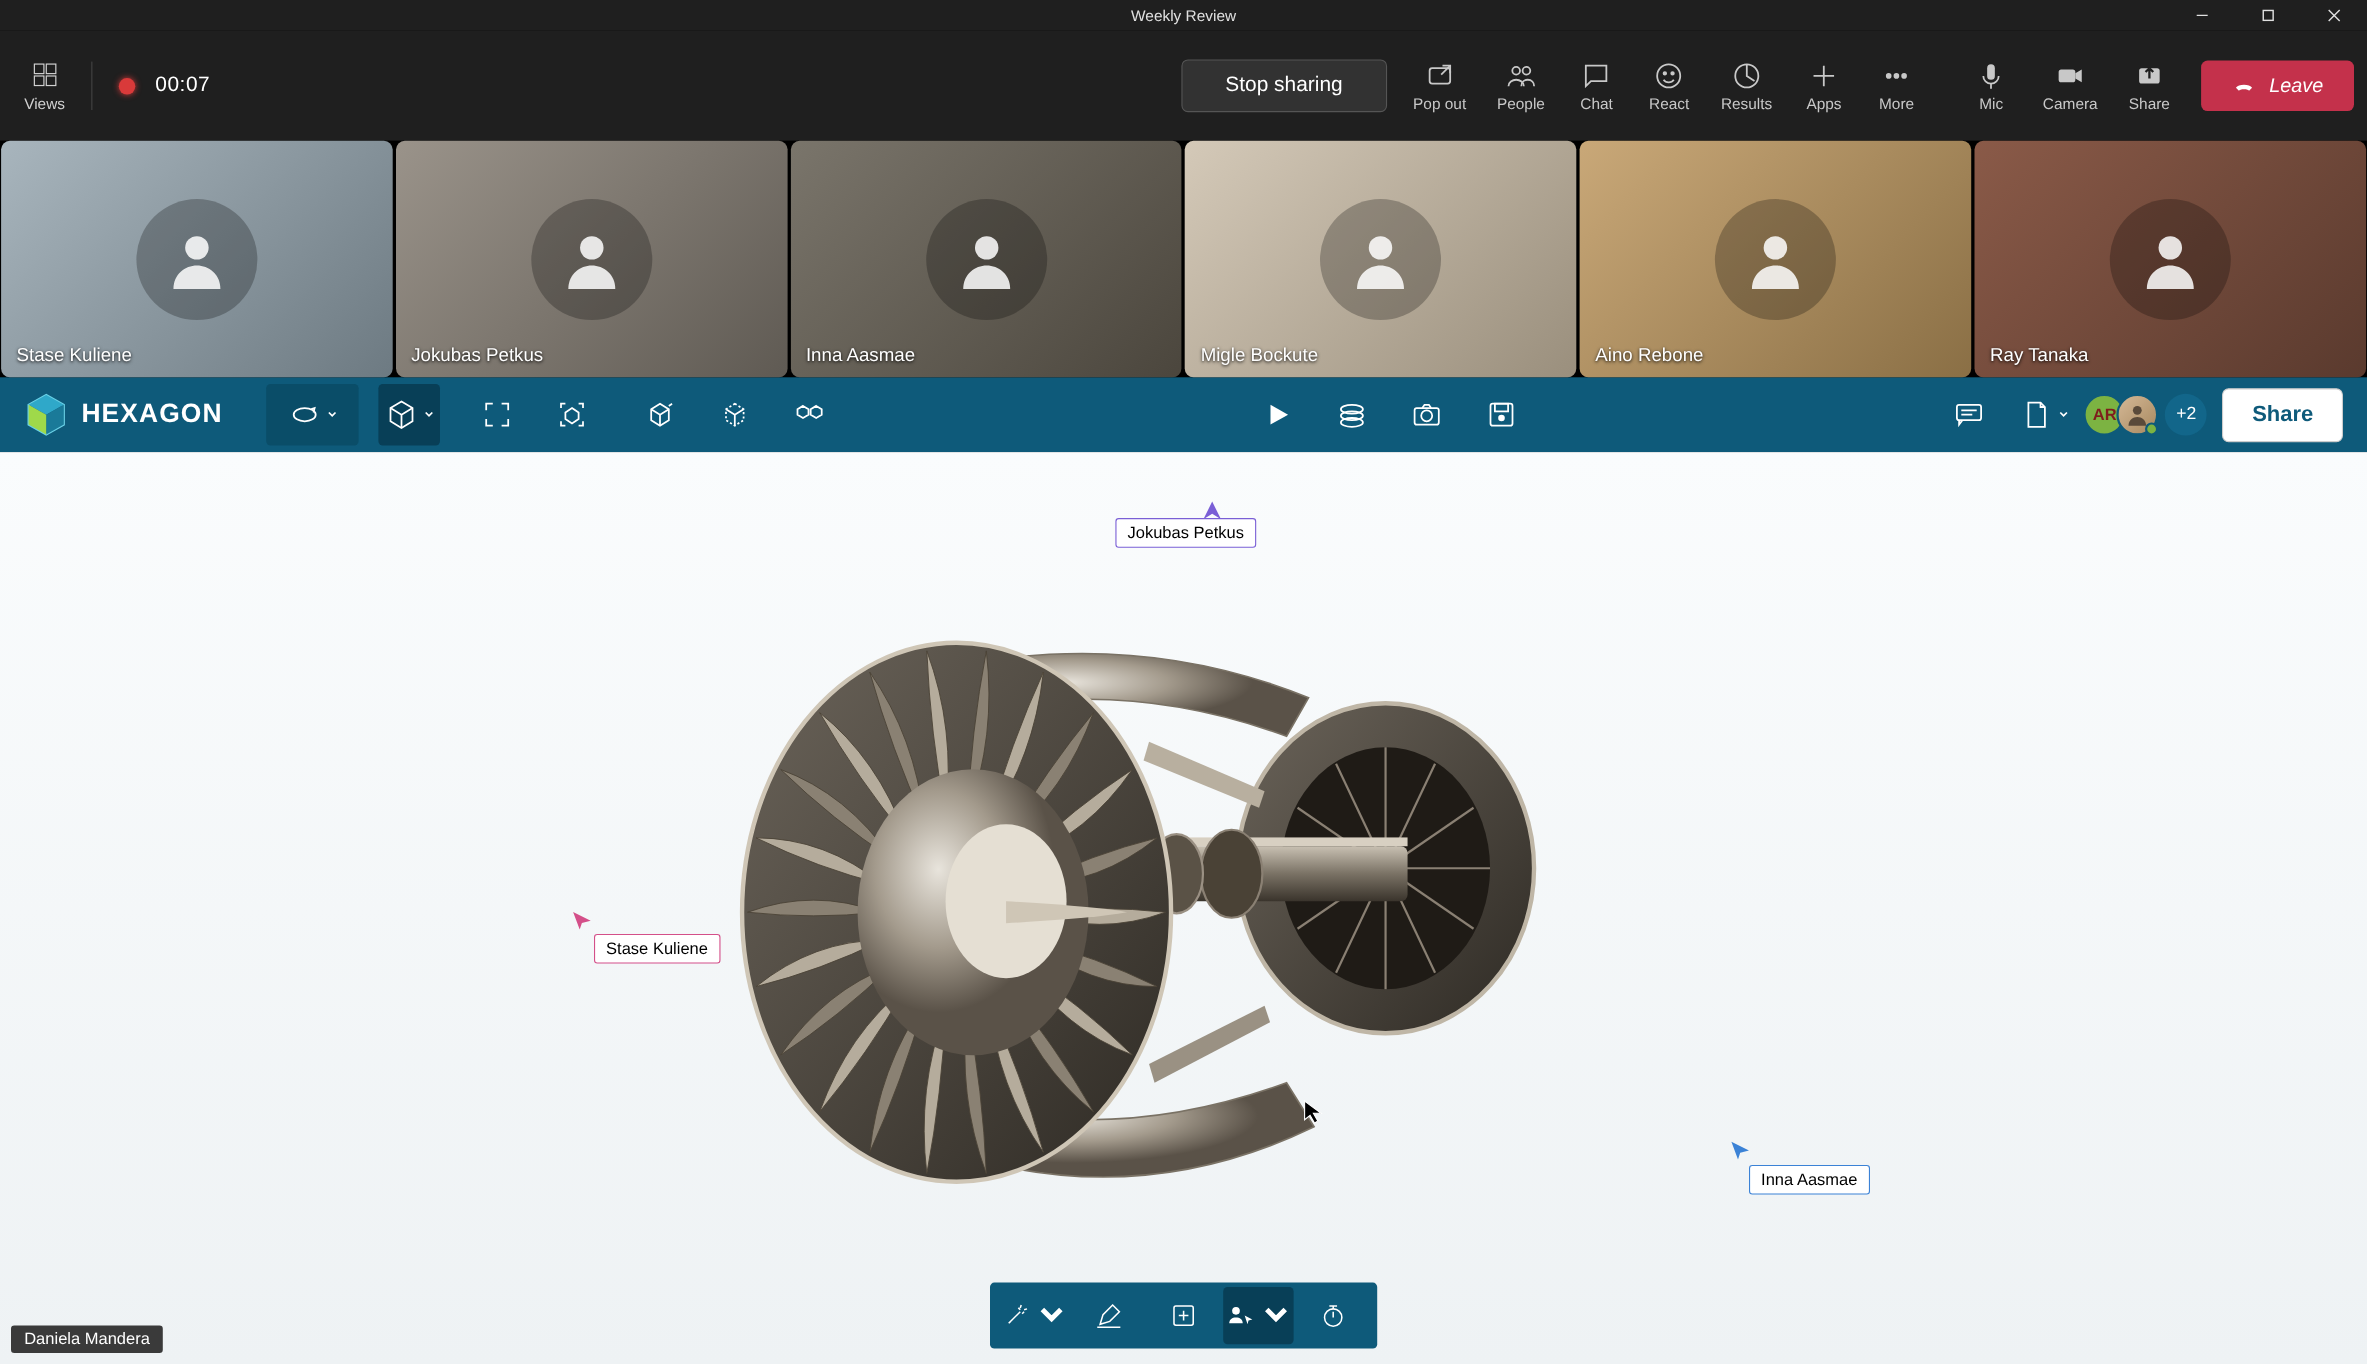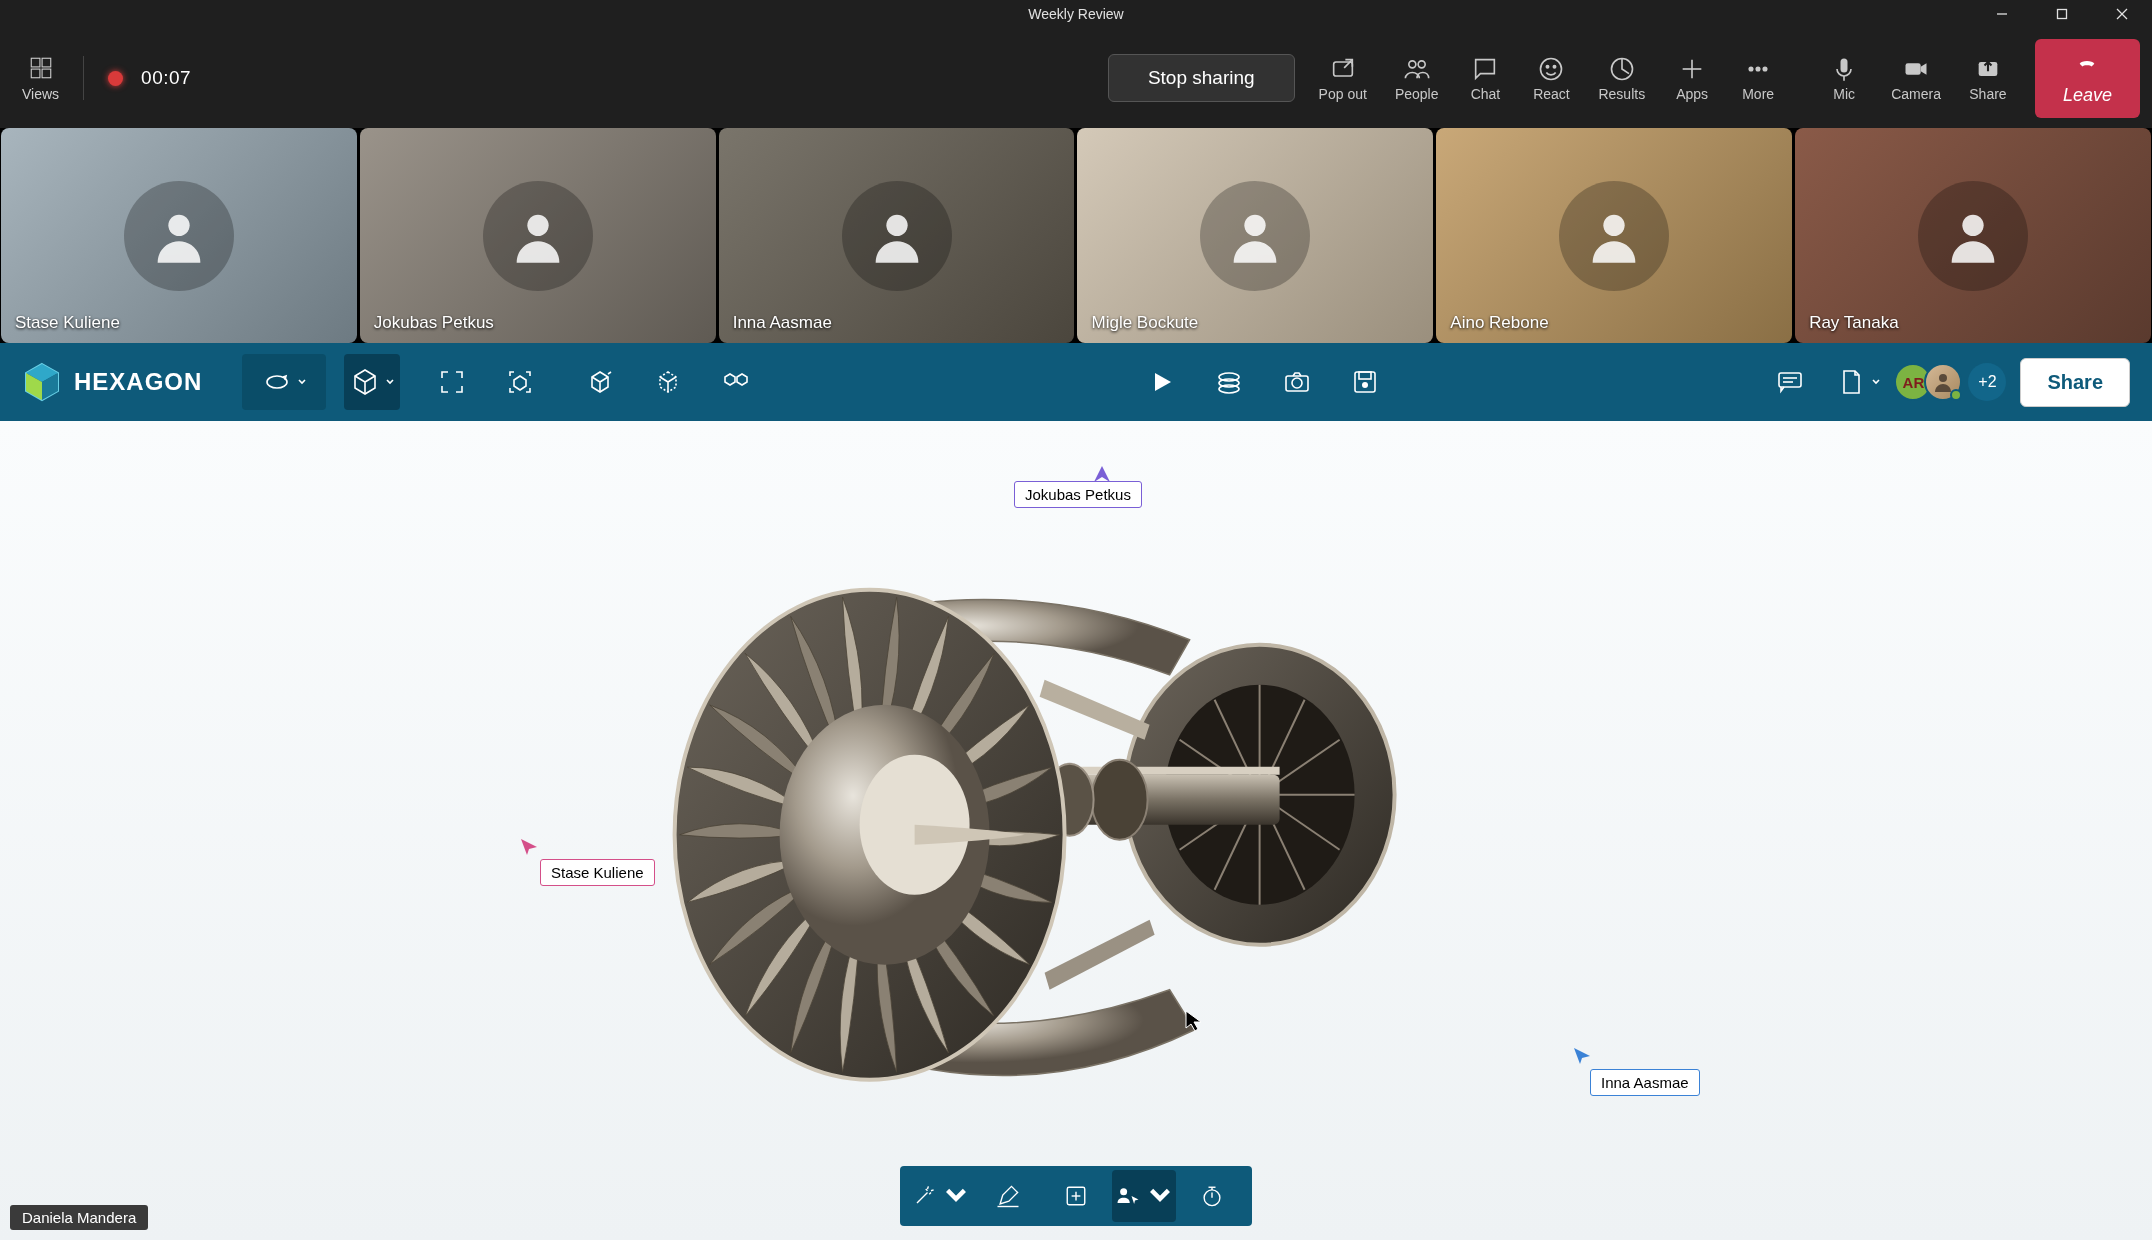--- a/index.html
+++ b/index.html
@@ -23,7 +23,7 @@
   .stop-sharing { background: #323232; border: 1px solid #555; color: #fff; font-size: 19px; padding: 12px 39px; border-radius: 6px; cursor: pointer; margin-right: 10px; }
   .toolbar-item { display: flex; flex-direction: column; align-items: center; gap: 3px; padding: 6px 14px; cursor: pointer; font-size: 14px; color: #c8c8c8; min-width: 66px; }
   .toolbar-item svg { width: 28px; height: 28px; stroke: #c8c8c8; fill: none; stroke-width: 1.4; }
-  .leave-btn { background: #c4314b; color: #fff; border: none; border-radius: 6px; padding: 12px 28px; font-size: 18px; font-style: italic; display: flex; align-items: center; gap: 12px; cursor: pointer; margin-left: 14px; flex-direction: column; }
+  .leave-btn { background: #c4314b; color: #fff; border: none; border-radius: 6px; padding: 12px 28px; font-size: 18px; font-style: italic; display: flex; align-items: center; gap: 12px; cursor: pointer; margin-left: 14px; }
   .leave-btn svg { width: 22px; height: 22px; fill: #fff; }
 
   

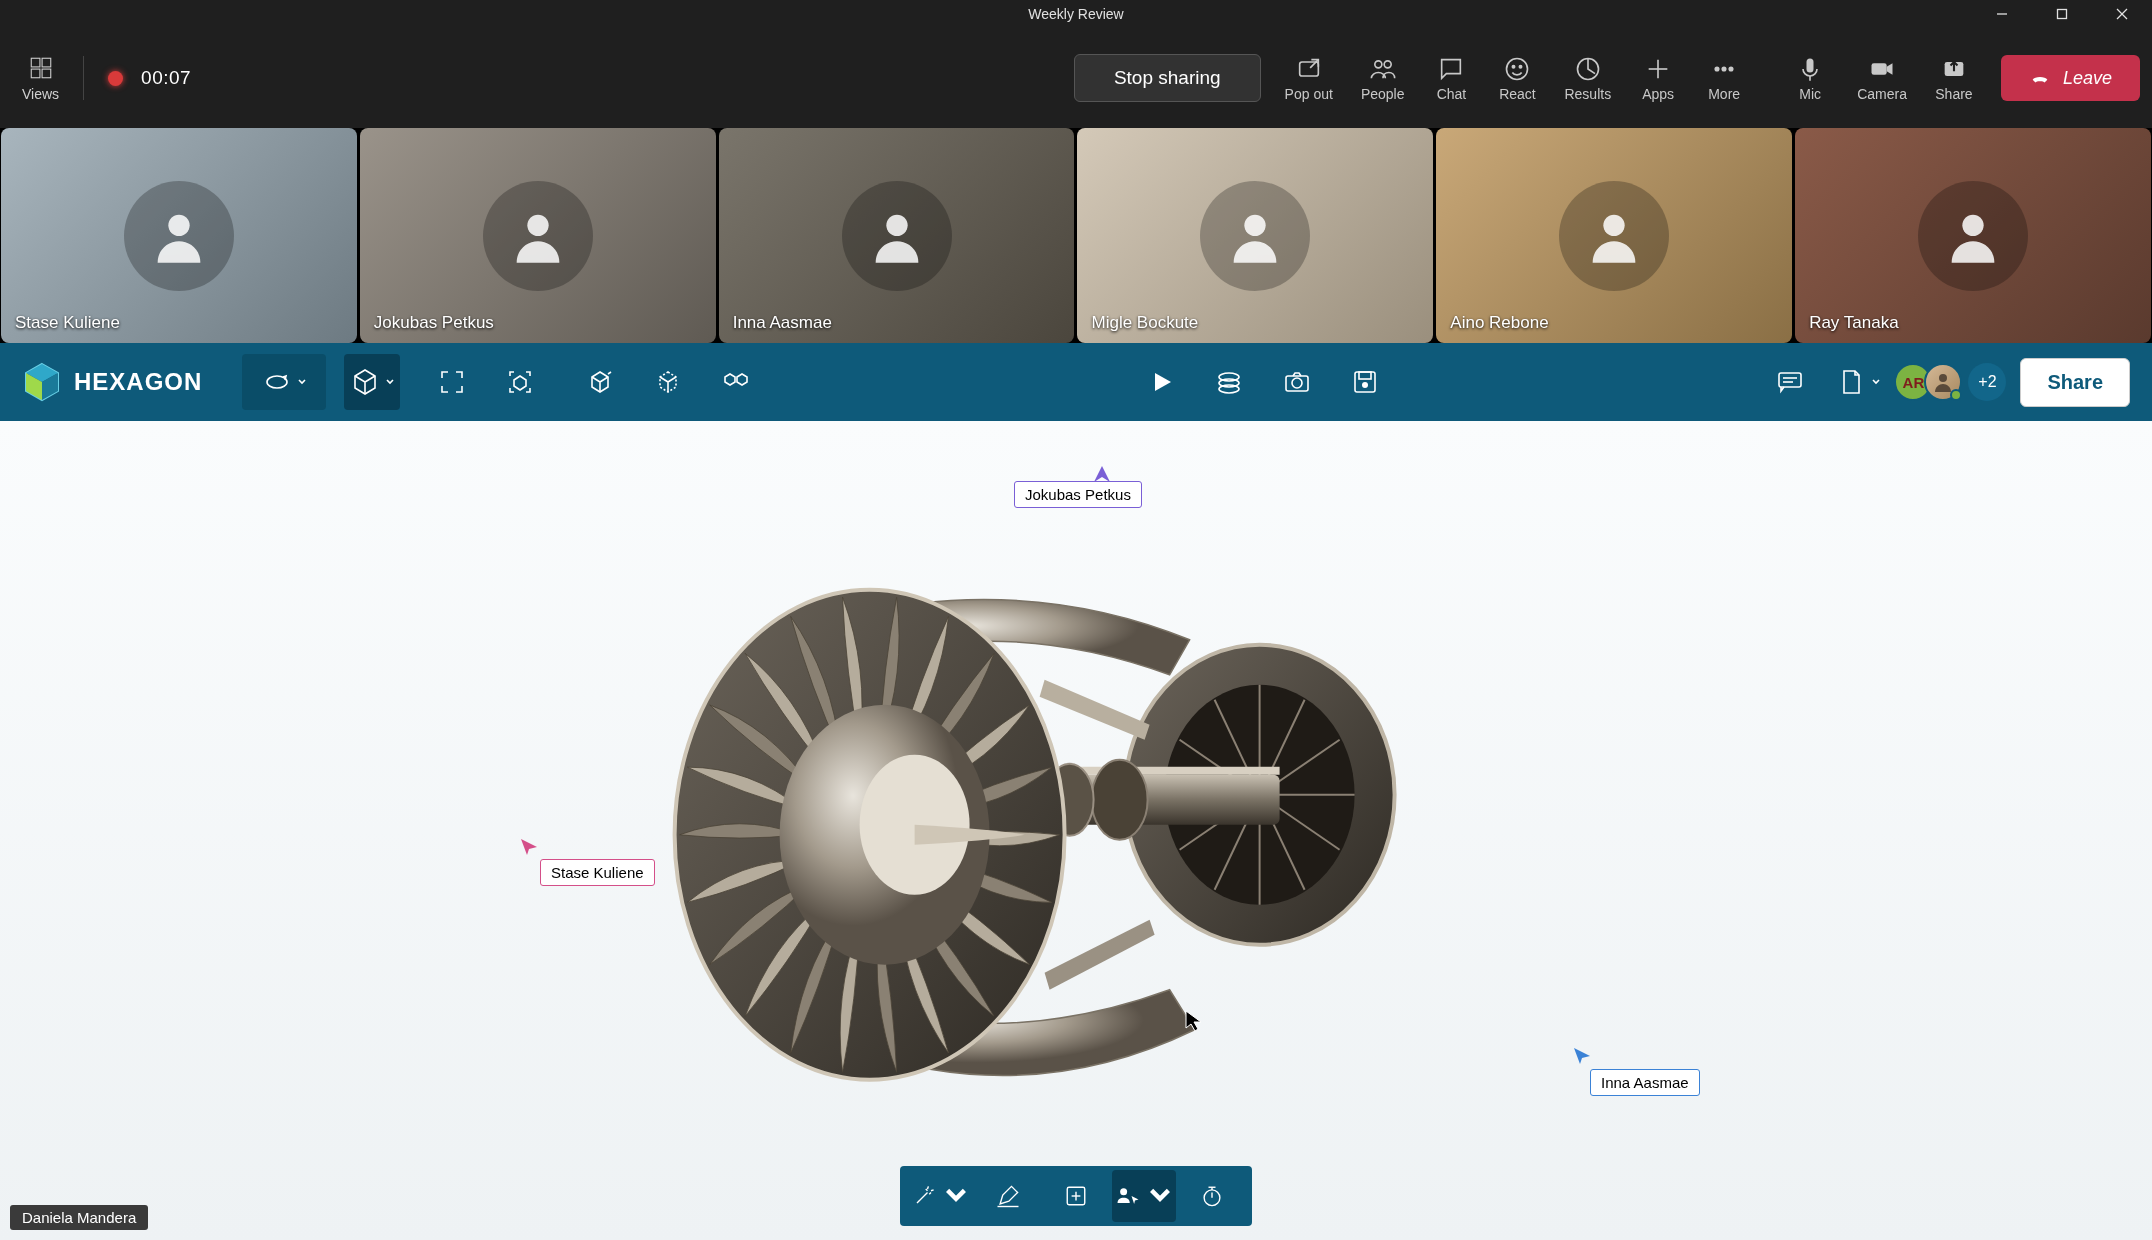--- a/index.html
+++ b/index.html
@@ -35,7 +35,7 @@
   .avatar-circle svg { width:64px; height:64px; fill:#fff; opacity:.85;}
 
   
-  .hex-bar { height: 78px; background: #0e5a7a; display: flex; align-items: center; padding: 0 22px; color: #fff; }
+  .hex-bar { height: 68px; background: #0e5a7a; display: flex; align-items: center; padding: 0 22px; color: #fff; }
   .hex-logo { display: flex; align-items: center; gap: 12px; font-size: 24px; font-weight: 600; letter-spacing: 1px; }
   .hex-logo svg { width: 40px; height: 40px; }
   .hex-btn { width: 56px; height: 56px; display: flex; align-items: center; justify-content: center; cursor: pointer; border-radius: 4px; margin: 0 6px; position:relative;}

